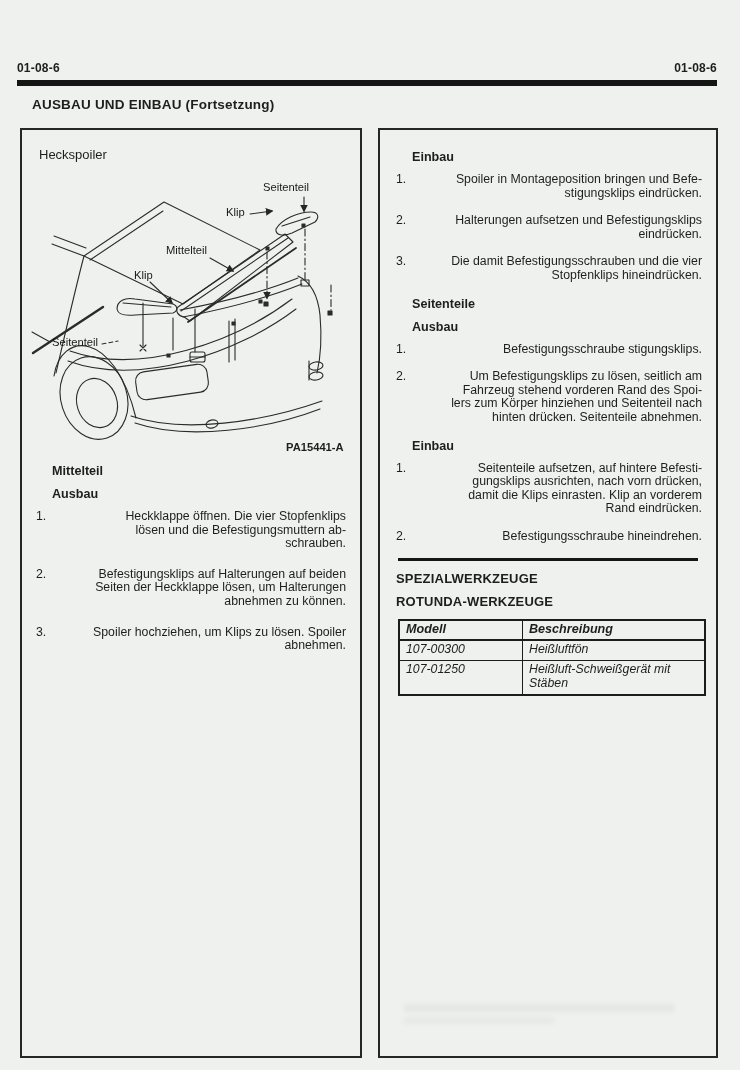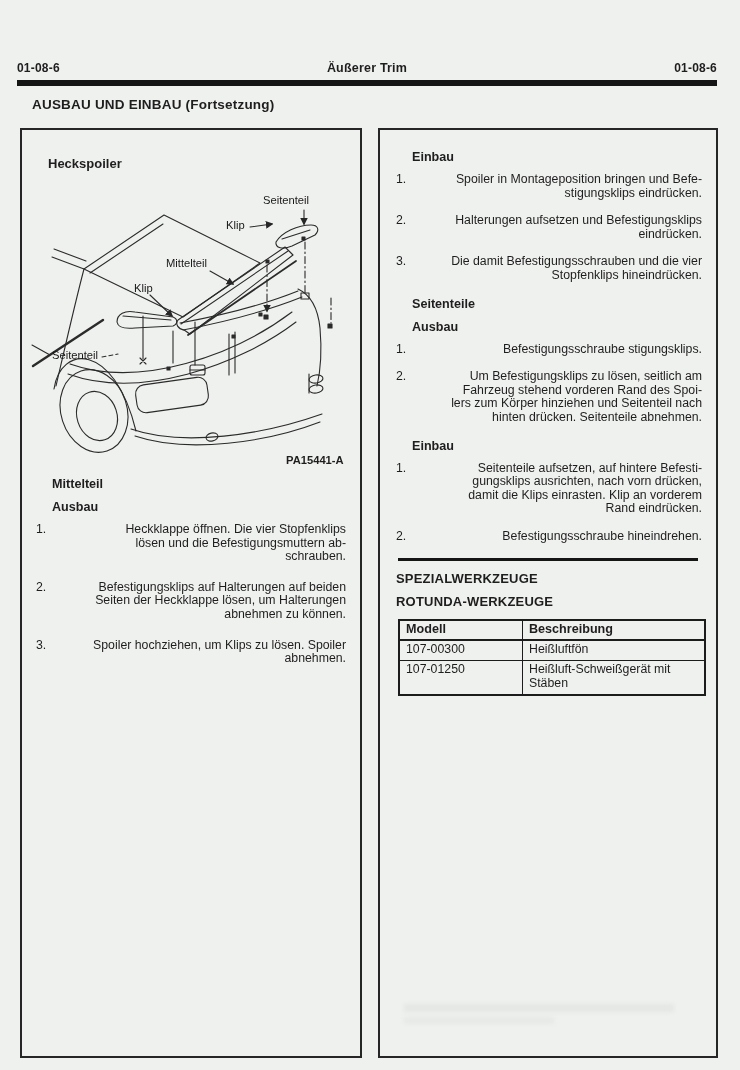--- a/index.html
+++ b/index.html
@@ -56,7 +56,6 @@
 
   <div class="hdr">
     <span class="l">01-08-6</span>
-    <span class="c">Äußerer Trim</span>
     <span class="r">01-08-6</span>
   </div>
   <div class="hdr-rule"></div>

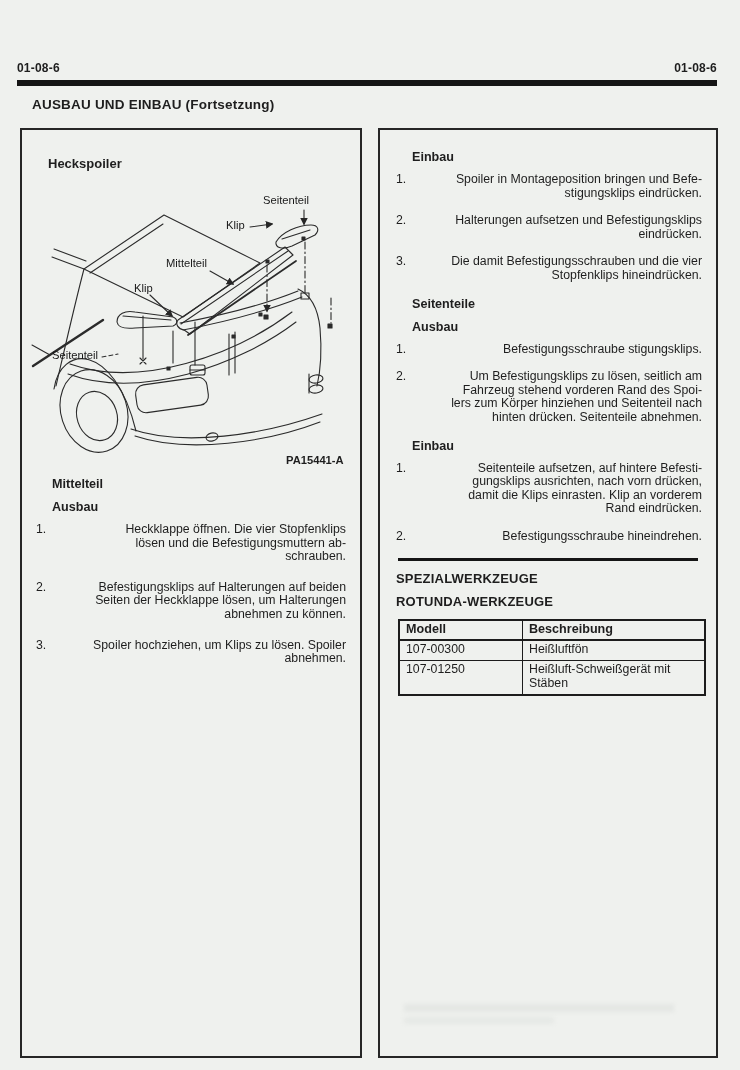--- a/index.html
+++ b/index.html
@@ -20,7 +20,7 @@
   .box{position:absolute;top:128px;height:930px;border:2px solid #262626;box-sizing:border-box;background:transparent;}
   .box.left{left:20px;width:342px;padding:12px 14px 12px 14px;}
   .box.right{left:378px;width:340px;padding:12px 14px 12px 16px;}
-  h2.boxtitle{margin:12px;padding-top:2px;font-size:13px;font-weight:bold;}
+  h2.boxtitle{margin:3px;padding-top:2px;font-size:13px;font-weight:normal;}
   h3.sec{margin:2px 16px 9px;font-size:12.6px;font-weight:bold;}
   h3.sec.first{margin-top:8px;}
   

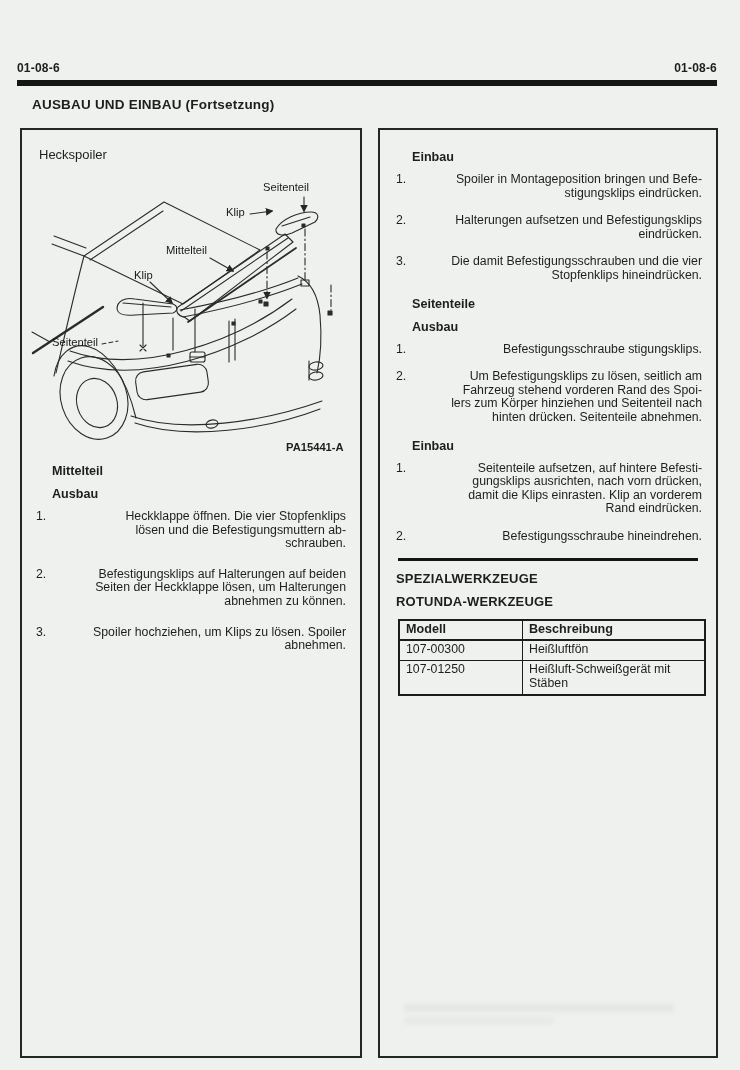--- a/index.html
+++ b/index.html
@@ -40,7 +40,7 @@
   h2.tools.sub{margin-bottom:10px;}
   table.tools{border-collapse:collapse;width:308px;margin-left:2px;border:2.2px solid #1c1c1c;
               font-size:12.3px;line-height:14.5px;table-layout:fixed;}
-  table.tools th,table.tools td{border:1.3px solid #1c1c1c;padding:1px 6px 3px;text-align:left;vertical-align:top;}
+  table.tools th,table.tools td{border:1.3px solid #1c1c1c;padding:1px 6px 3px;text-align:left;vertical-align:top;font-style:italic;}
   table.tools th{font-size:12.6px;font-weight:bold;border-bottom:2.6px solid #1c1c1c;}
   table.tools .c1{width:110px;}
   td.pre{white-space:pre-line;}

